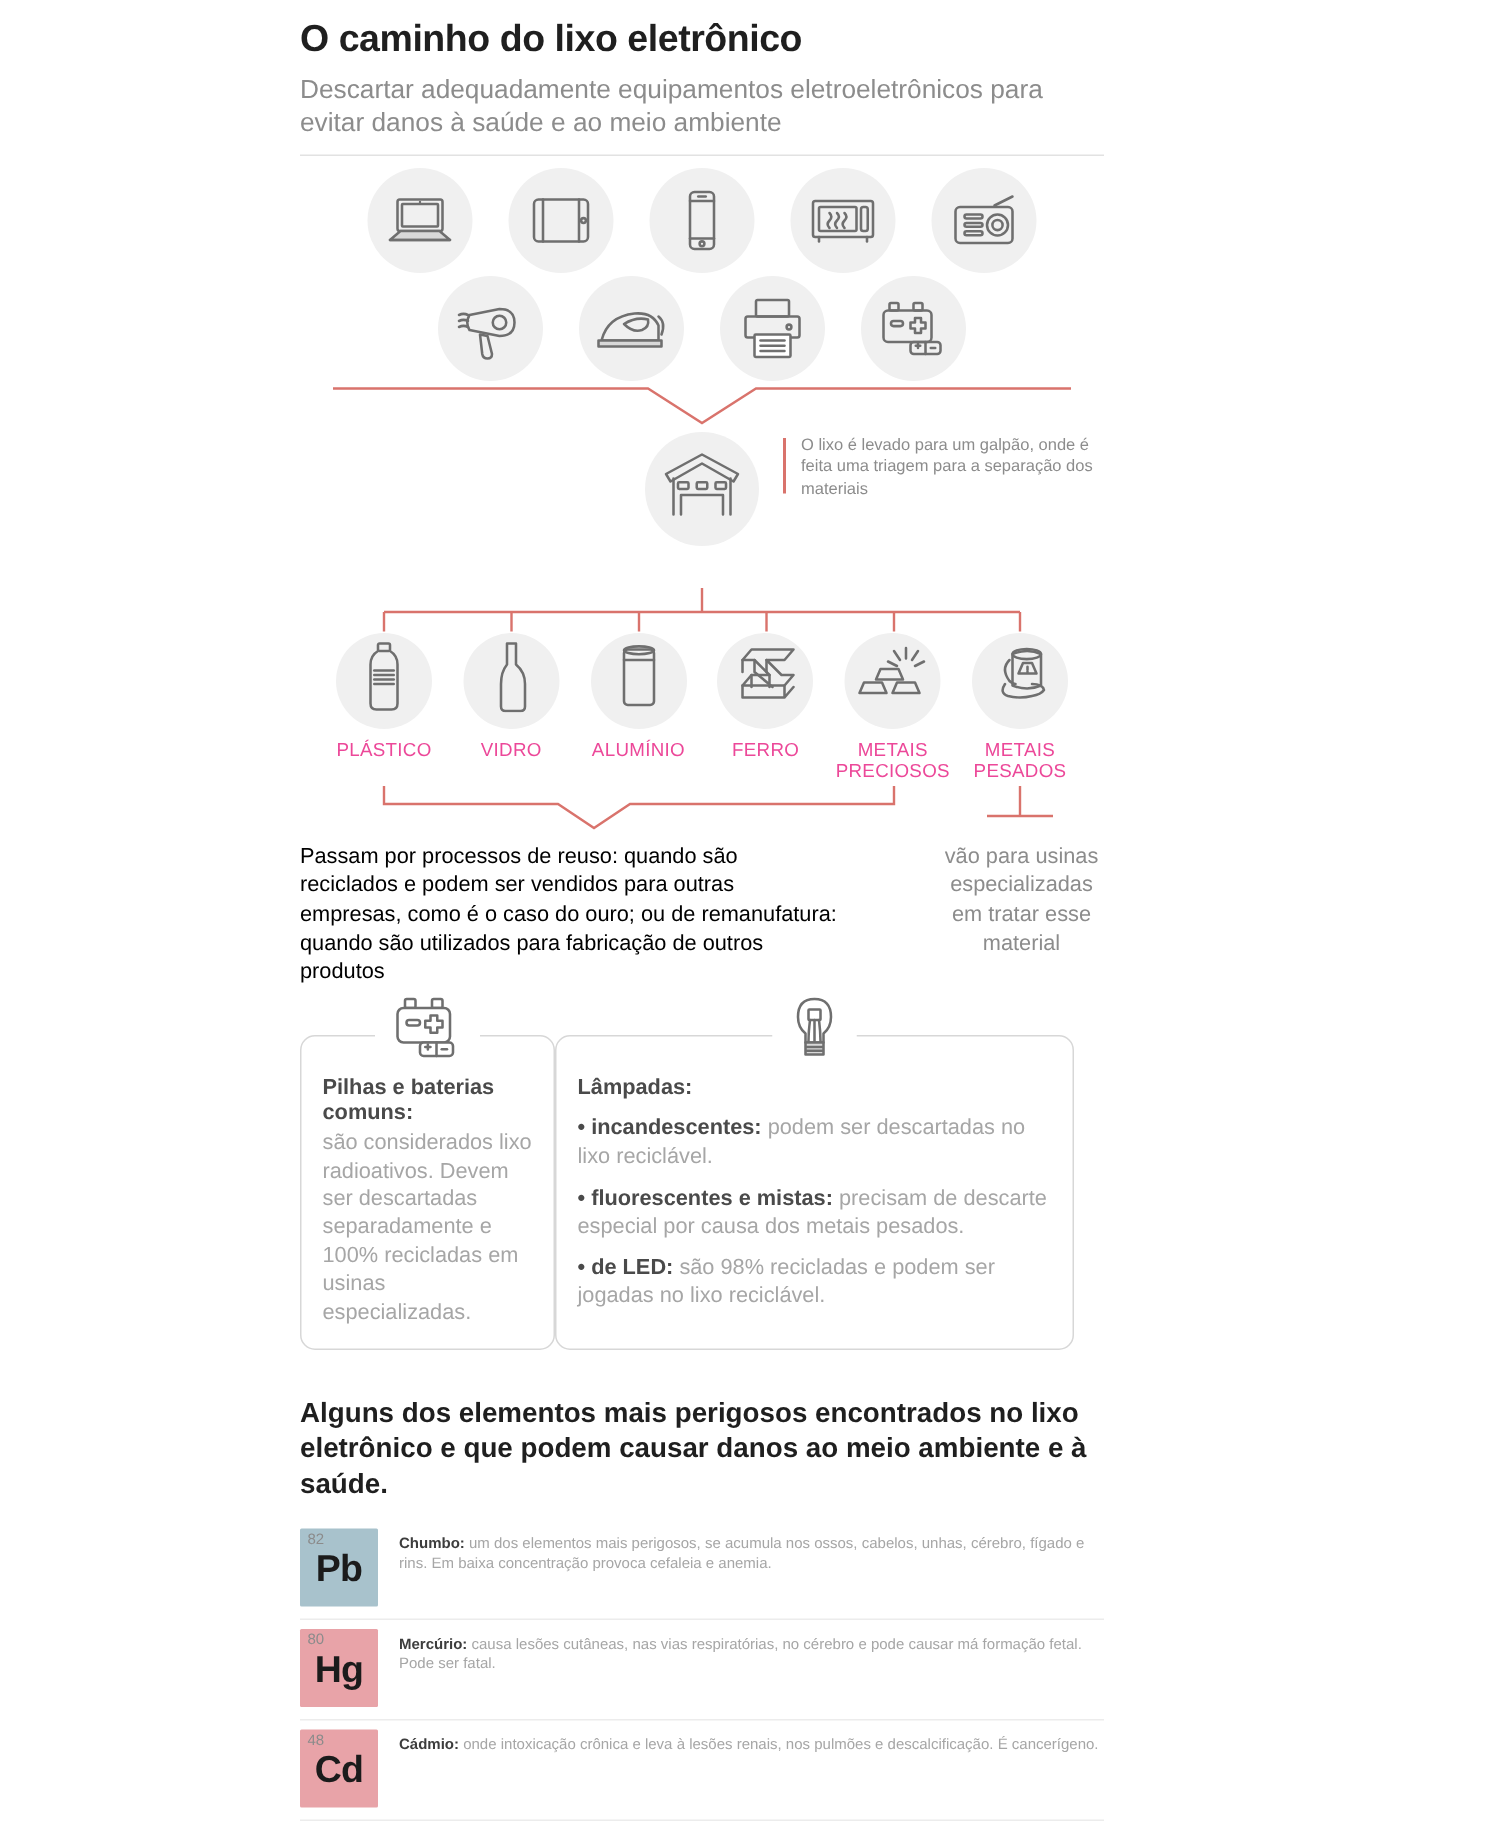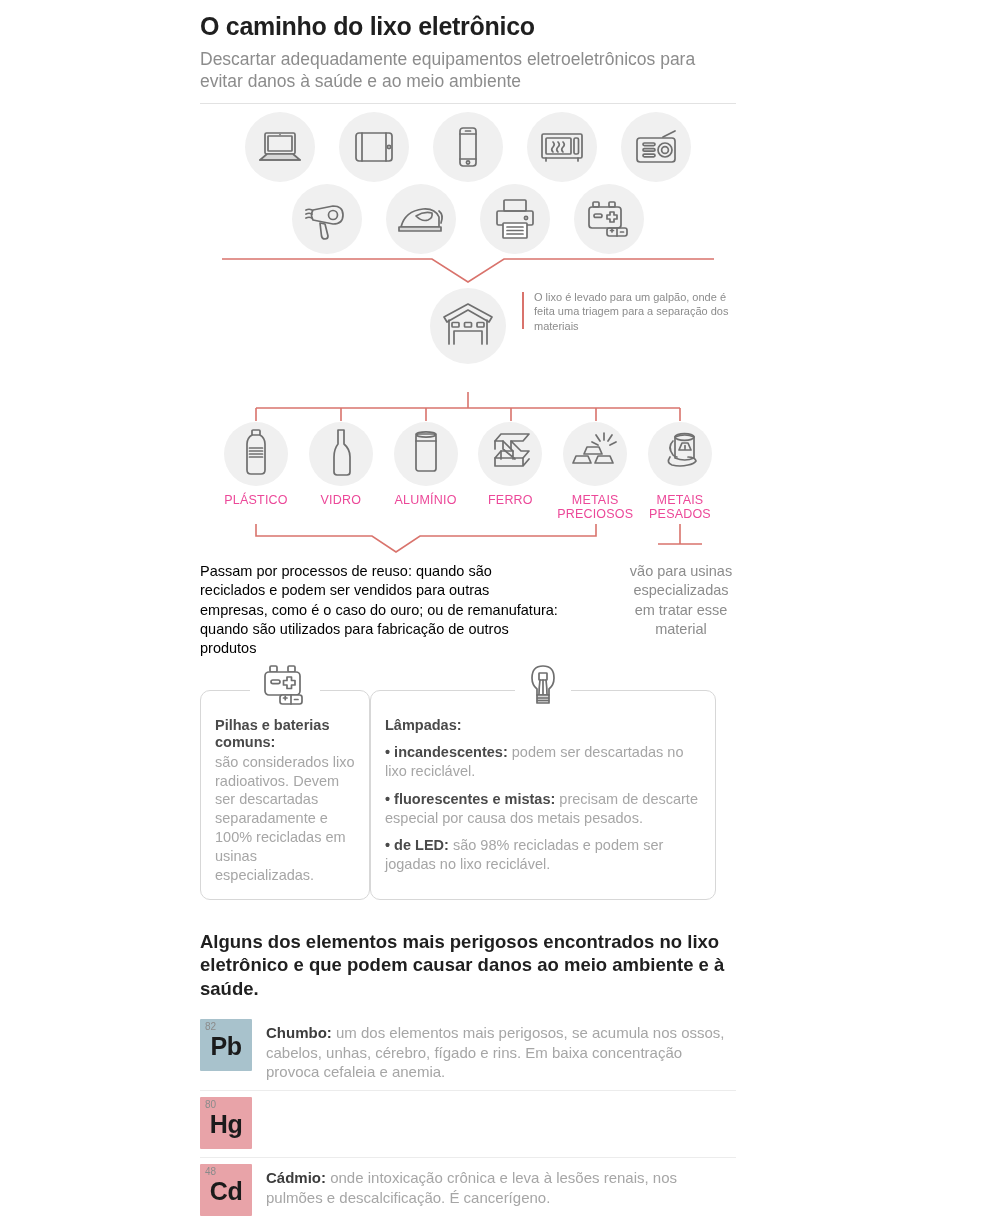--- a/index.html
+++ b/index.html
@@ -114,7 +114,7 @@
     position:absolute; left:0; right:0; top:13px; text-align:center;
     font-size:25px; font-weight:bold; color:#1b1b1b; letter-spacing:-0.5px;
   }
-  .el-txt{ margin-left:14px; font-size:15px; color:#a6a6a6; line-height:1.32; padding-top:4px; }
+  .el-txt{ margin-left:14px; font-size:10px; color:#a6a6a6; line-height:1.32; padding-top:4px; }
   .el-txt b{ color:#3d3d3d; }
 </style>
 </head>

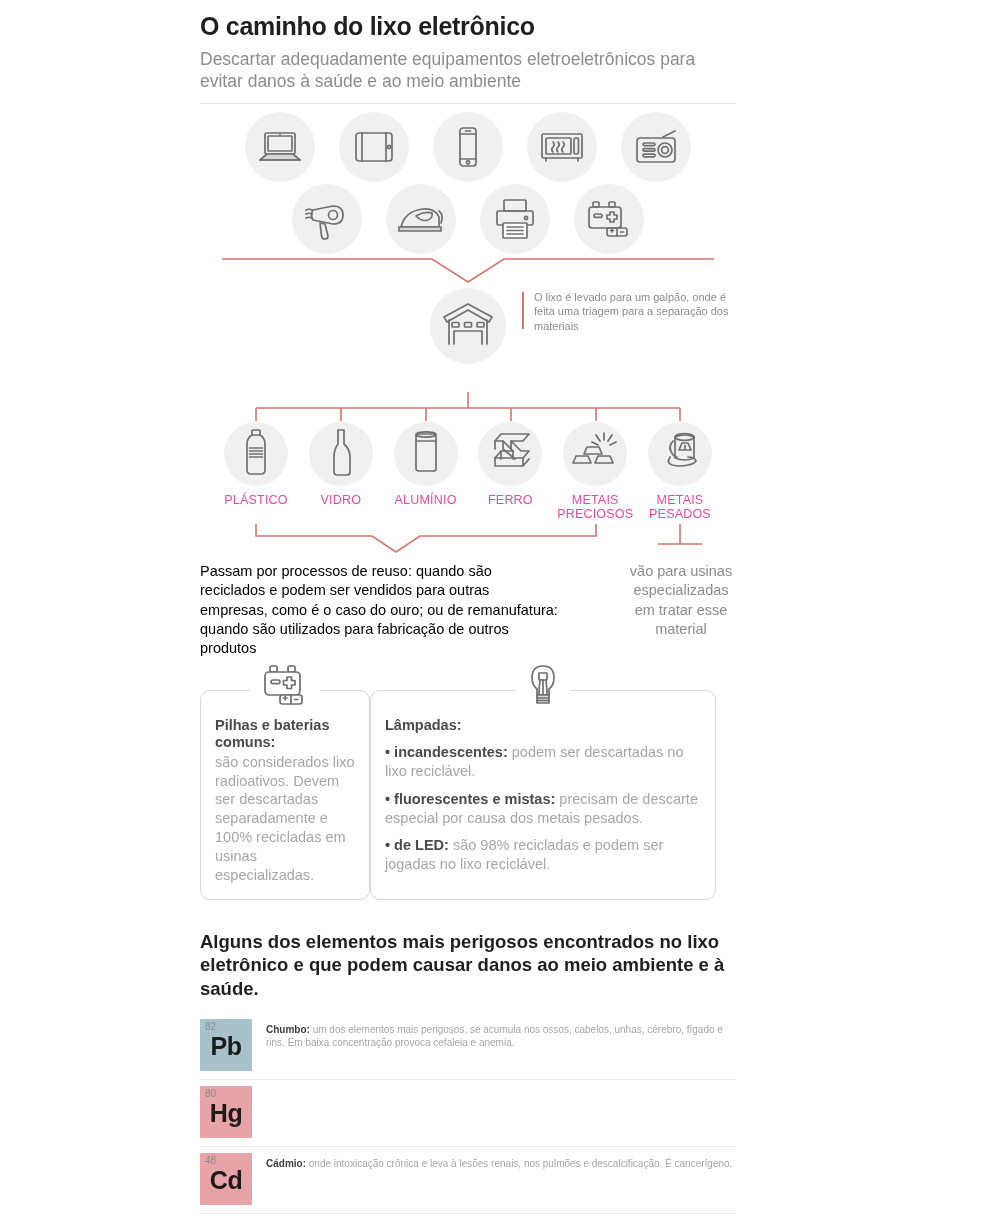--- a/index.html
+++ b/index.html
@@ -444,6 +444,9 @@
           <span class="el-num">80</span>
           <span class="el-sym">Hg</span>
         </div>
+        <div class="el-txt">
+          <b>Mercúrio:</b><span> causa lesões cutâneas, nas vias respiratórias, no cérebro e pode causar má formação fetal. Pode ser fatal.</span>
+        </div>
       </div>
 
       <div class="el-row">

